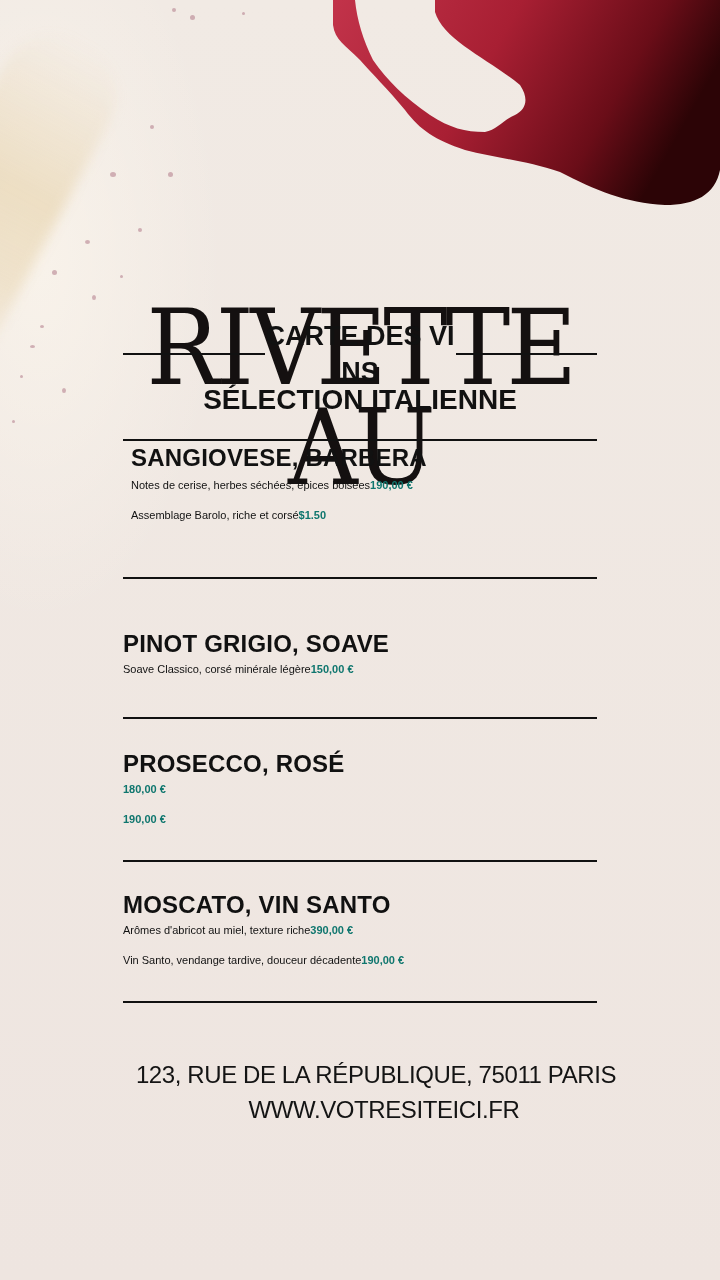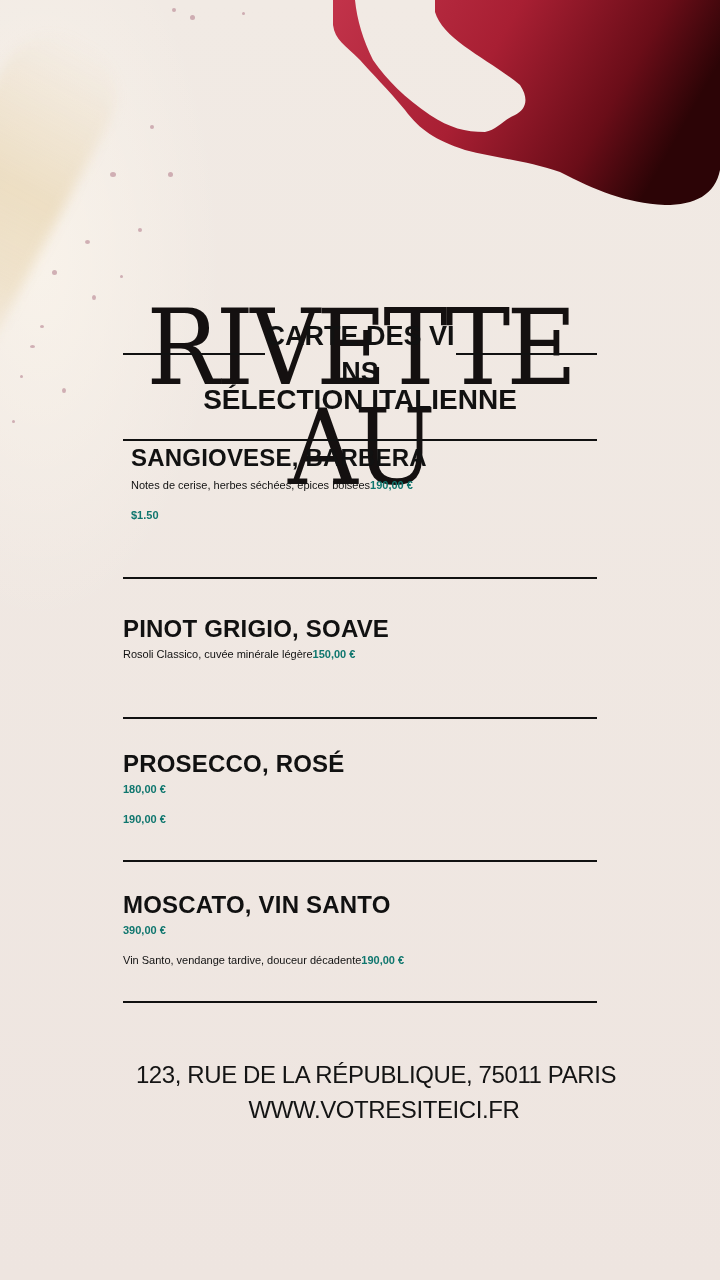--- a/index.html
+++ b/index.html
@@ -111,6 +111,7 @@
     <span class="price">190,00 €</span>
   </div>
   <div class="row">
+    <span class="desc">Assemblage Barolo, riche et corsé</span>
     <span class="price">$1.50</span>
   </div>
 </div>

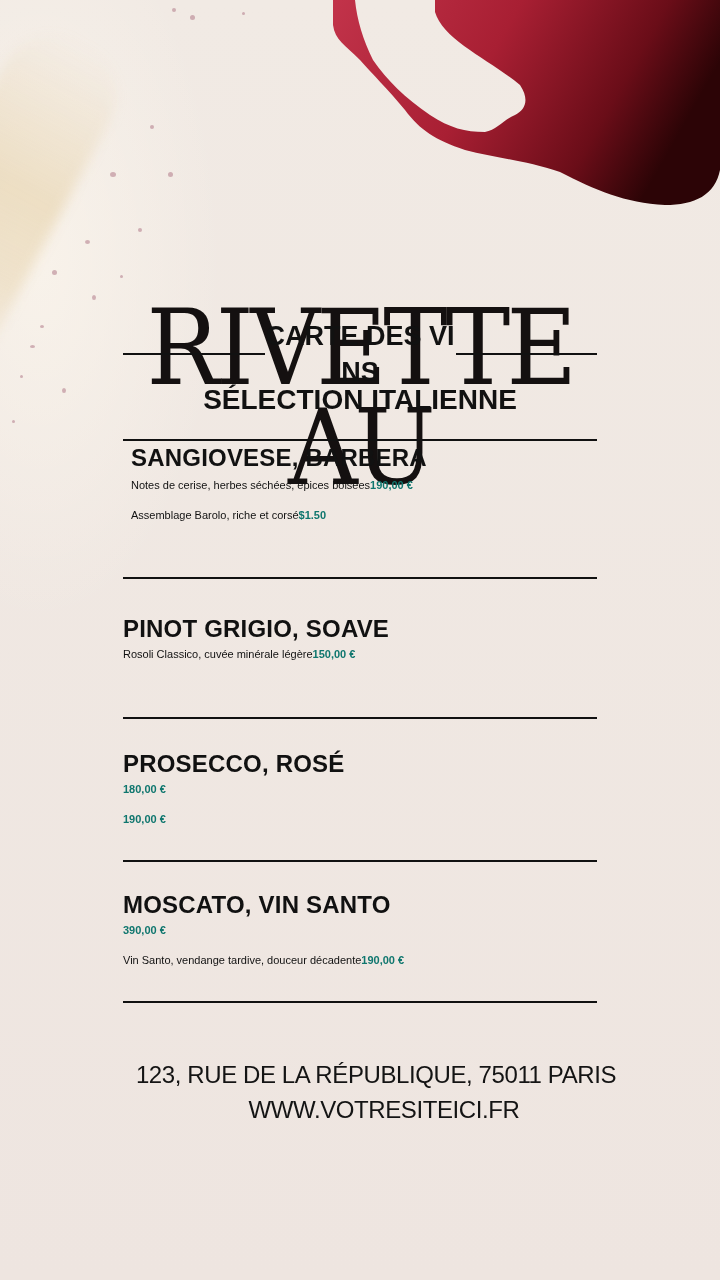--- a/index.html
+++ b/index.html
@@ -117,7 +117,7 @@
 </div>
 <div class="sep" style="top:577px;"></div>
 
-<div class="section" style="top:614px;">
+<div class="section" style="top:629px;">
   <h2>PINOT GRIGIO, SOAVE</h2>
   <div style="height:4px"></div>
   <div class="row">

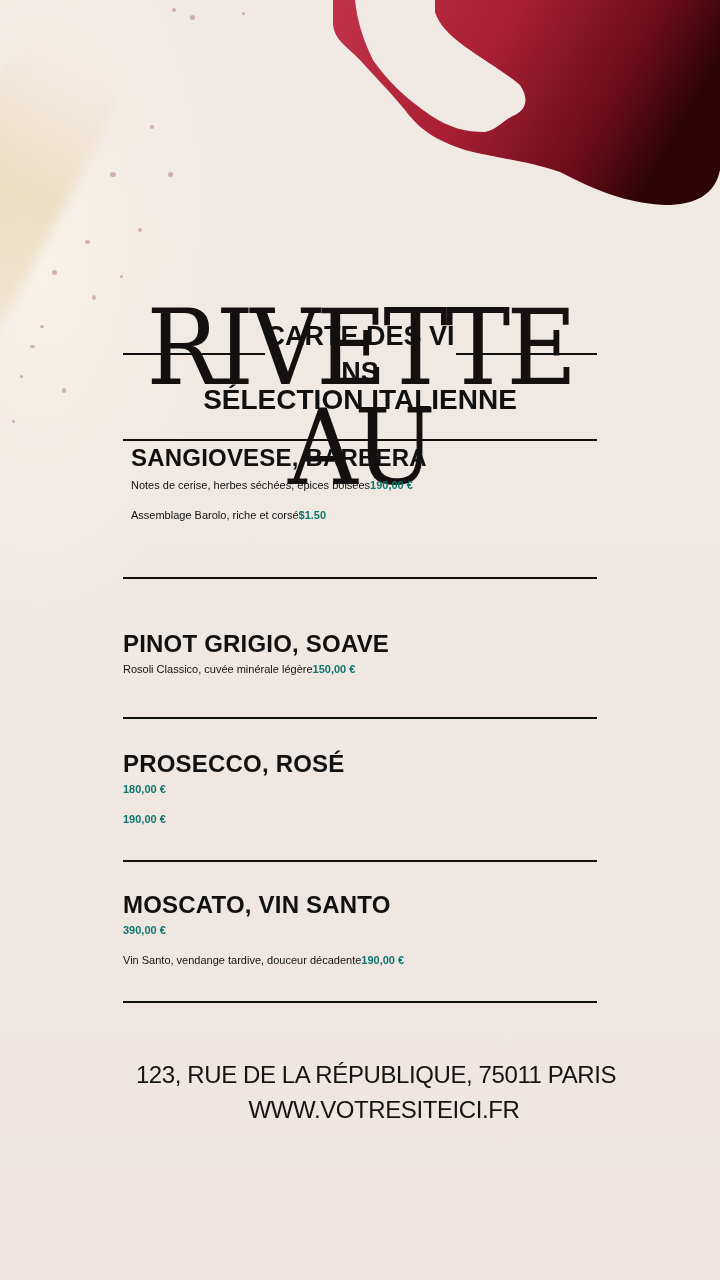--- a/index.html
+++ b/index.html
@@ -121,7 +121,7 @@
   <h2>PINOT GRIGIO, SOAVE</h2>
   <div style="height:4px"></div>
   <div class="row">
-    <span class="desc">Rosoli Classico, cuvée minérale légère</span>
+    <span class="desc">Soave Classico, corsé minérale légère</span>
     <span class="price">150,00 €</span>
   </div>
 </div>

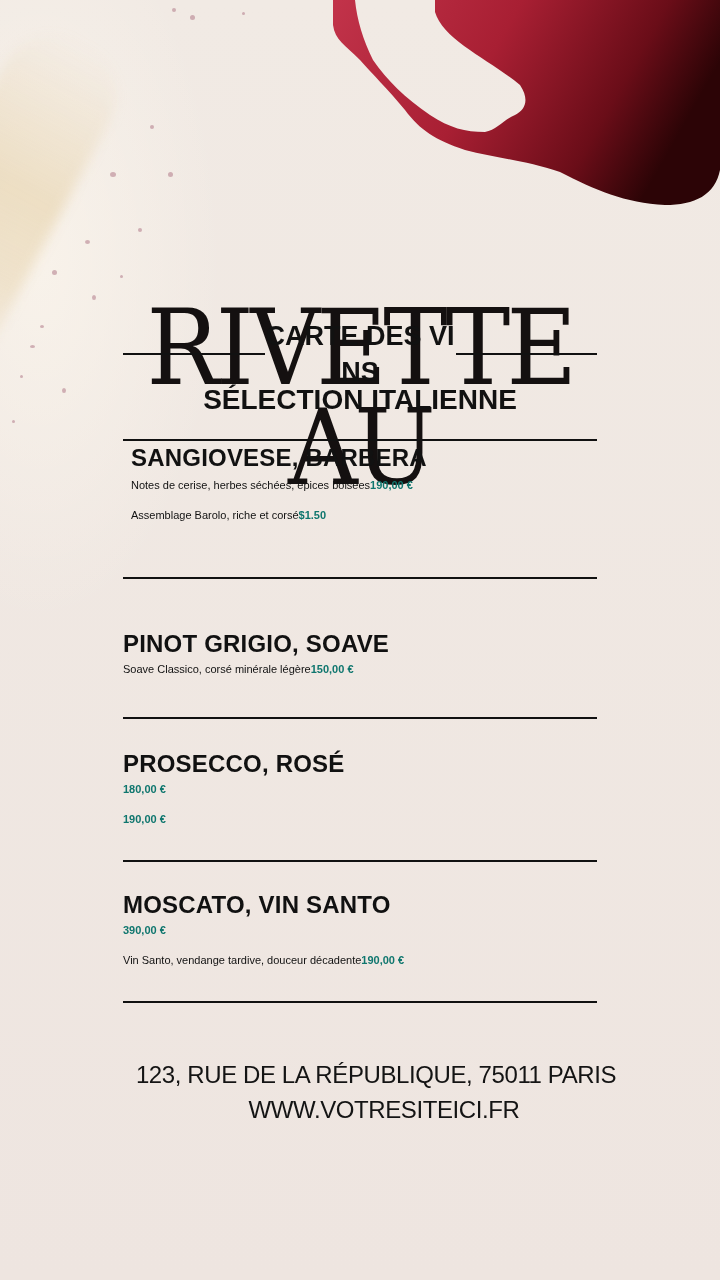--- a/index.html
+++ b/index.html
@@ -143,6 +143,7 @@
   <h2>MOSCATO, VIN SANTO</h2>
   <div style="height:4px"></div>
   <div class="row">
+    <span class="desc">Arômes d'abricot au miel, texture riche</span>
     <span class="price">390,00 €</span>
   </div>
   <div class="row">

